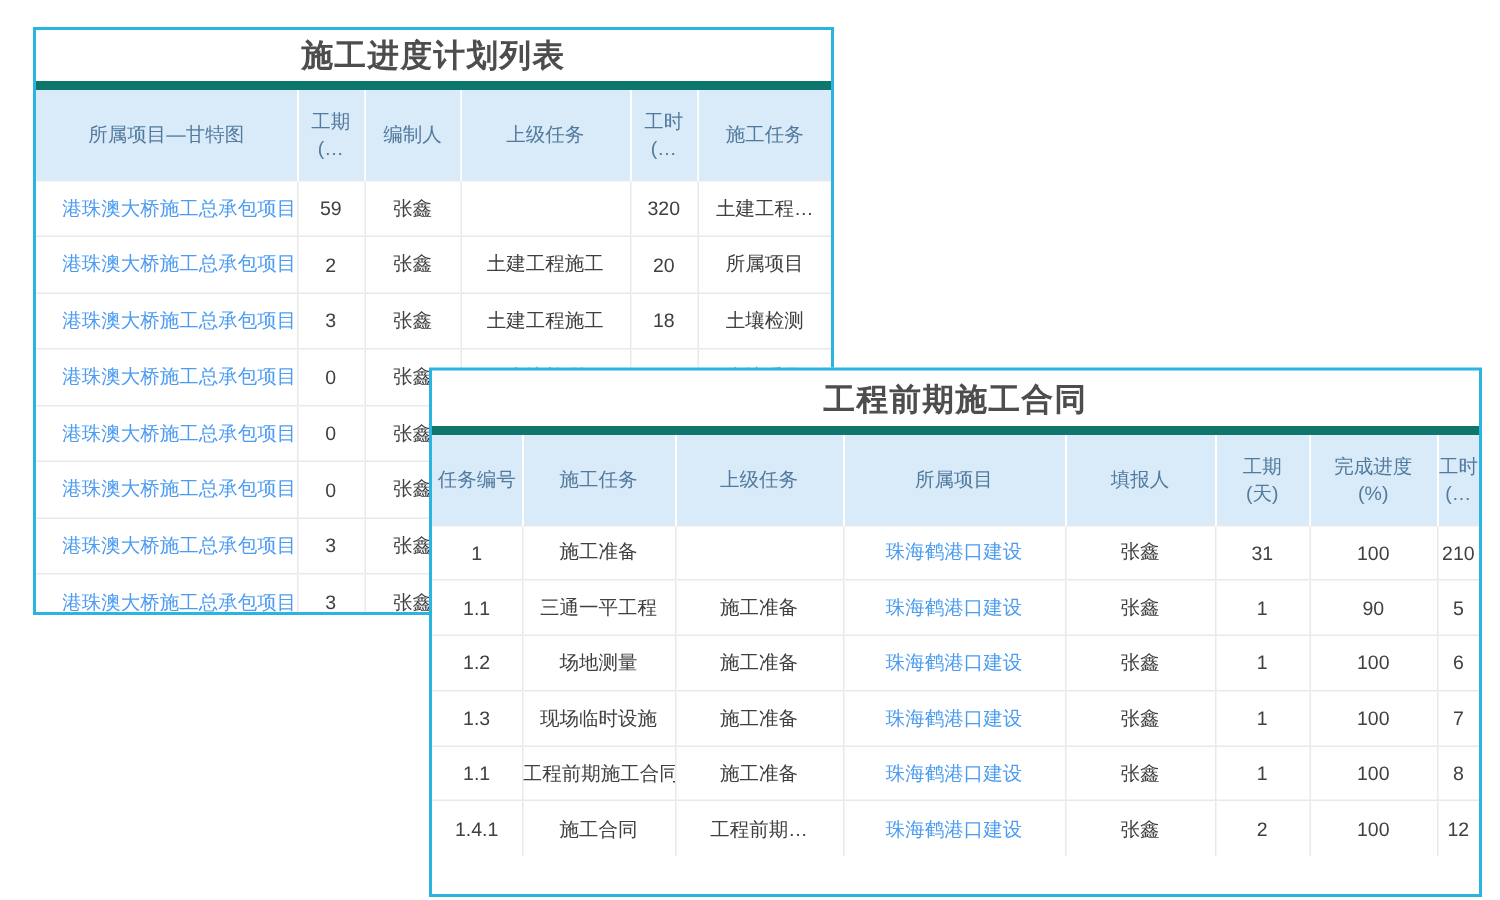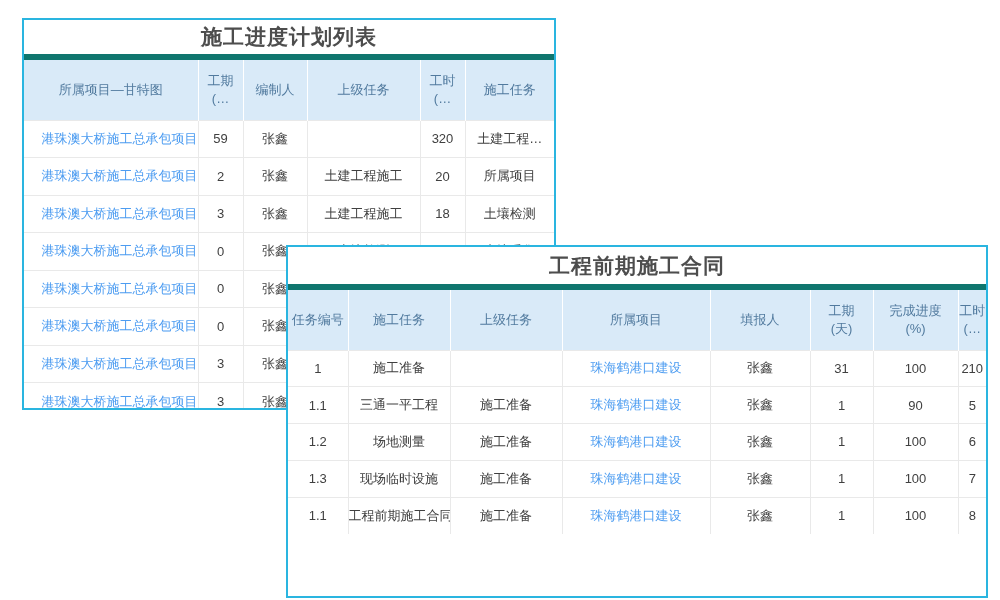--- a/index.html
+++ b/index.html
@@ -216,6 +216,16 @@
     <td>100</td>
     <td>8</td>
   </tr>
+        <tr>
+    <td>1.4.1</td>
+    <td>施工合同</td>
+    <td>工程前期…</td>
+    <td class="link">珠海鹤港口建设</td>
+    <td>张鑫</td>
+    <td>2</td>
+    <td>100</td>
+    <td>12</td>
+  </tr>
       </tbody>
   </table>
 </div>

